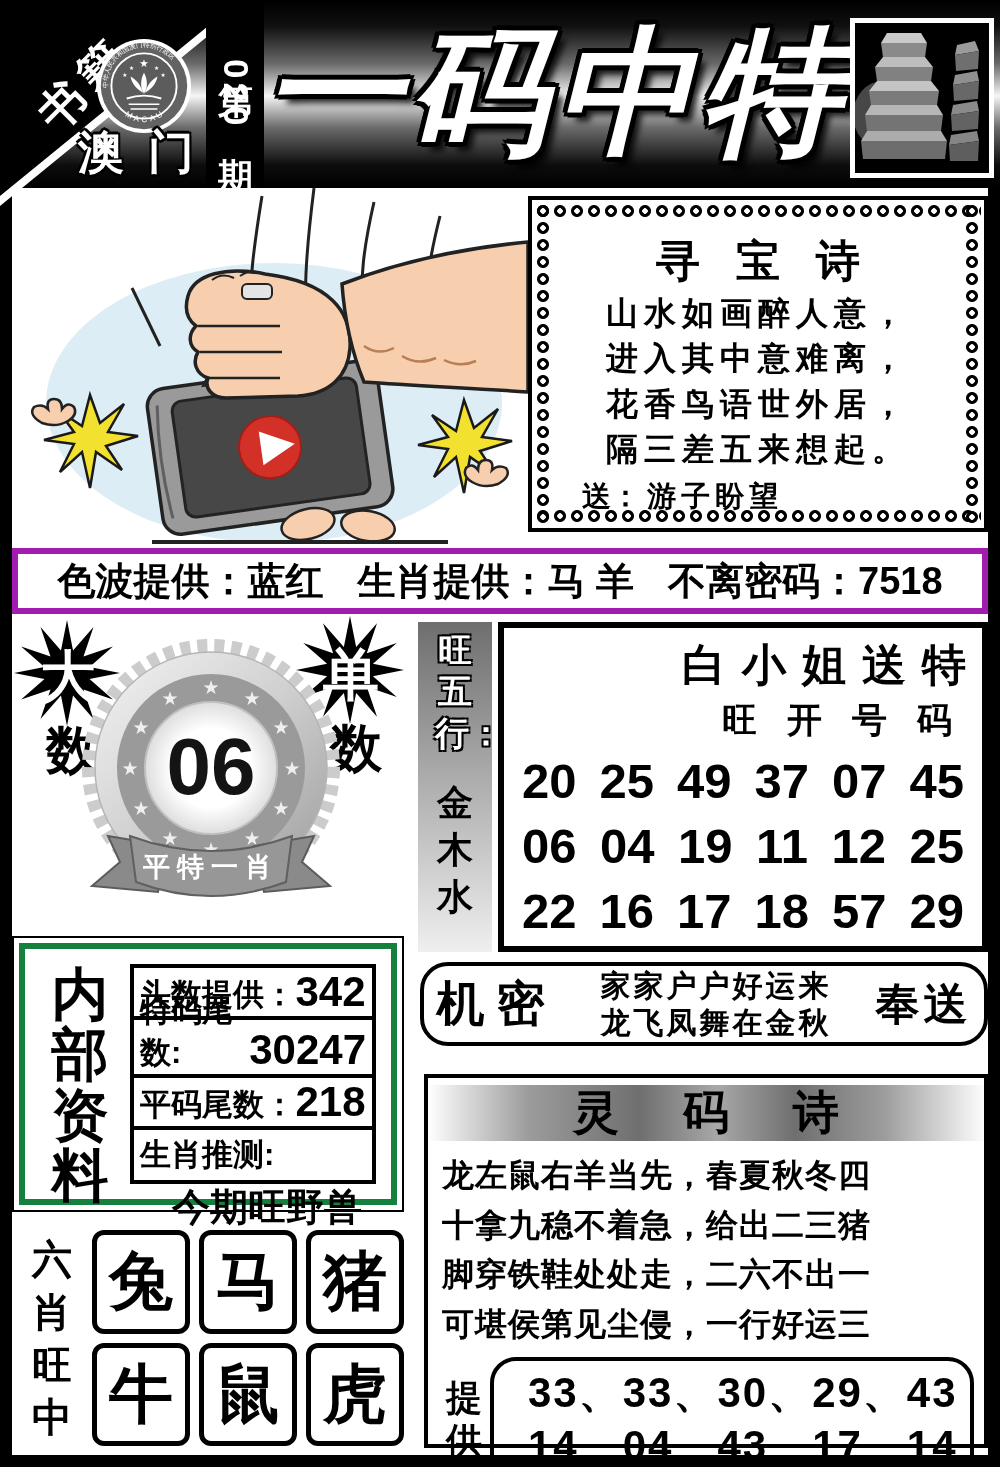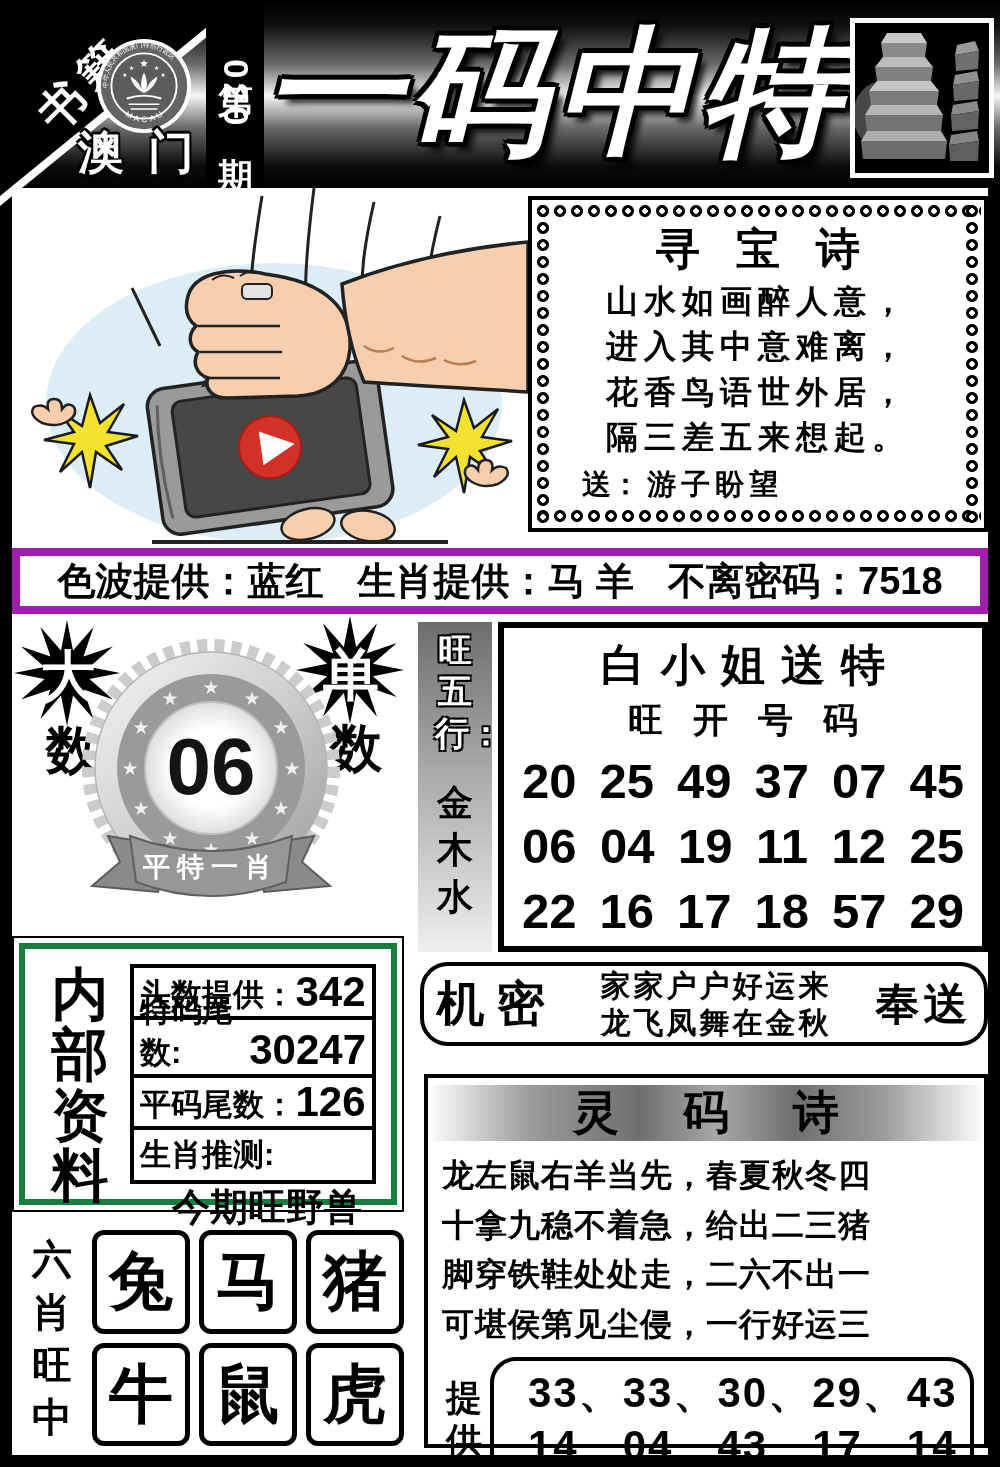--- a/index.html
+++ b/index.html
@@ -46,7 +46,7 @@
   .orn-l{left:3px}.orn-r{right:3px}
   .poem-inner{position:absolute;left:24px;right:24px;top:20px;bottom:16px;text-align:center;
       font-family:"Liberation Serif",serif;}
-  .poem-title{font-size:44px;font-weight:bold;letter-spacing:36px;text-indent:36px;}
+  .poem-title{font-size:44px;font-weight:bold;letter-spacing:36px;text-indent:36px;margin-top:12px;}
   .poem-line{font-size:32px;font-weight:bold;letter-spacing:6px;line-height:1.42;}
   .poem-gift{font-size:29px;font-weight:bold;margin-top:4px;text-align:left;padding-left:26px;}
   .poem-gift .g-val{letter-spacing:5px;}

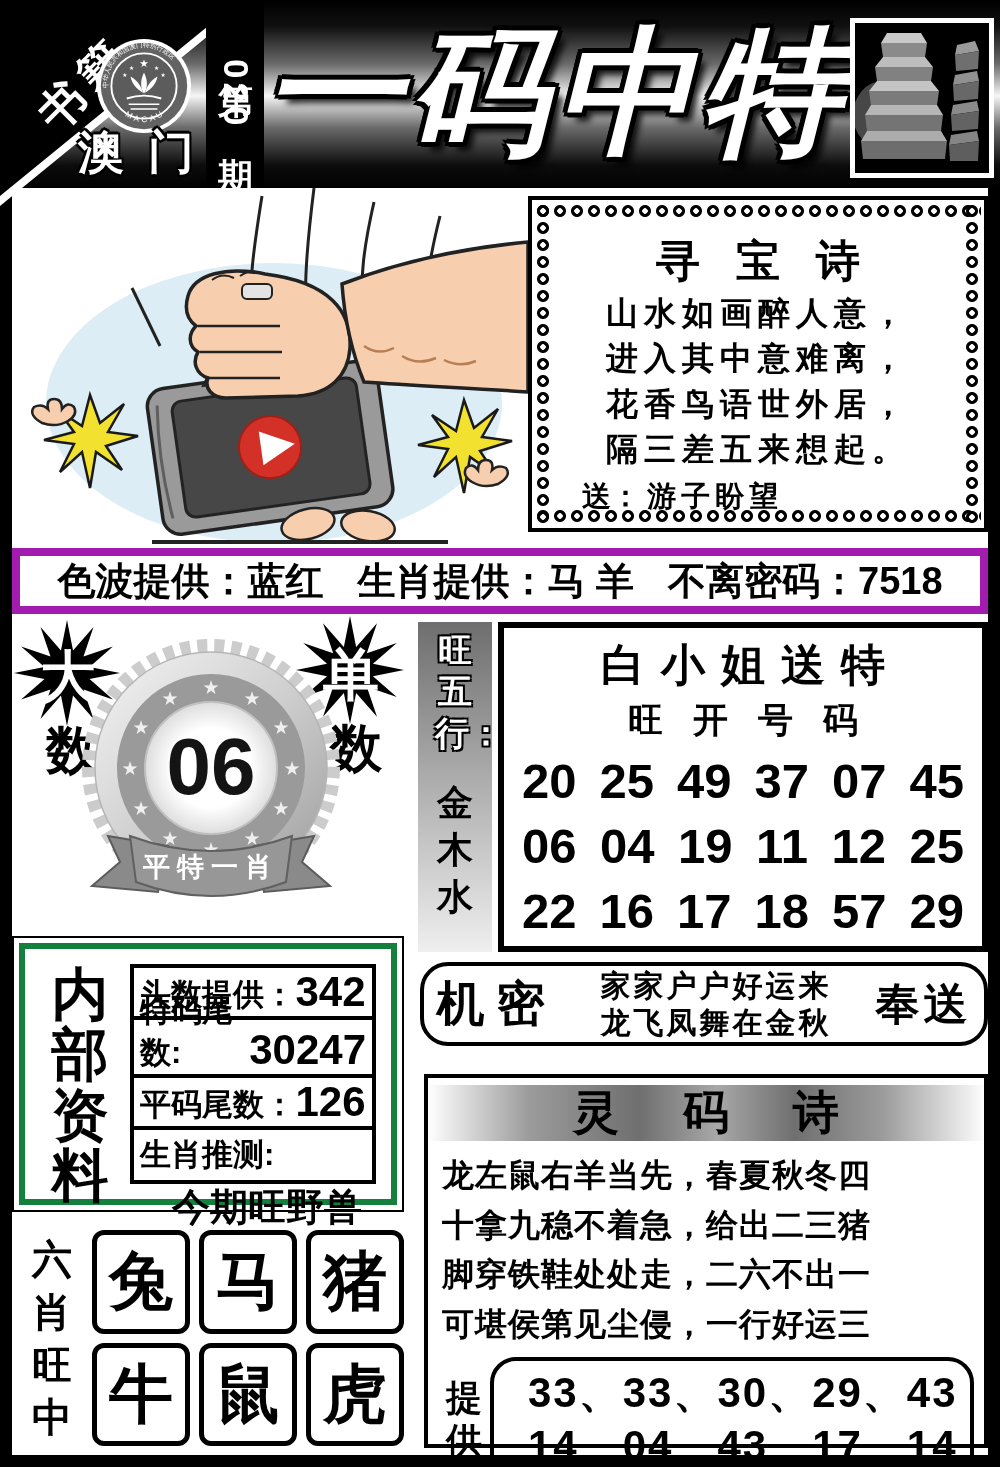--- a/index.html
+++ b/index.html
@@ -51,7 +51,7 @@
   .poem-gift{font-size:29px;font-weight:bold;margin-top:4px;text-align:left;padding-left:26px;}
   .poem-gift .g-val{letter-spacing:5px;}
   
-  .band{left:0;top:360px;width:976px;height:66px;border:8px solid #a21caf;box-sizing:border-box;
+  .band{left:0;top:360px;width:976px;height:66px;border:6px solid #a21caf;box-sizing:border-box;
       display:flex;align-items:center;justify-content:center;gap:34px;
       font-size:38px;font-weight:bold;white-space:nowrap;}
   

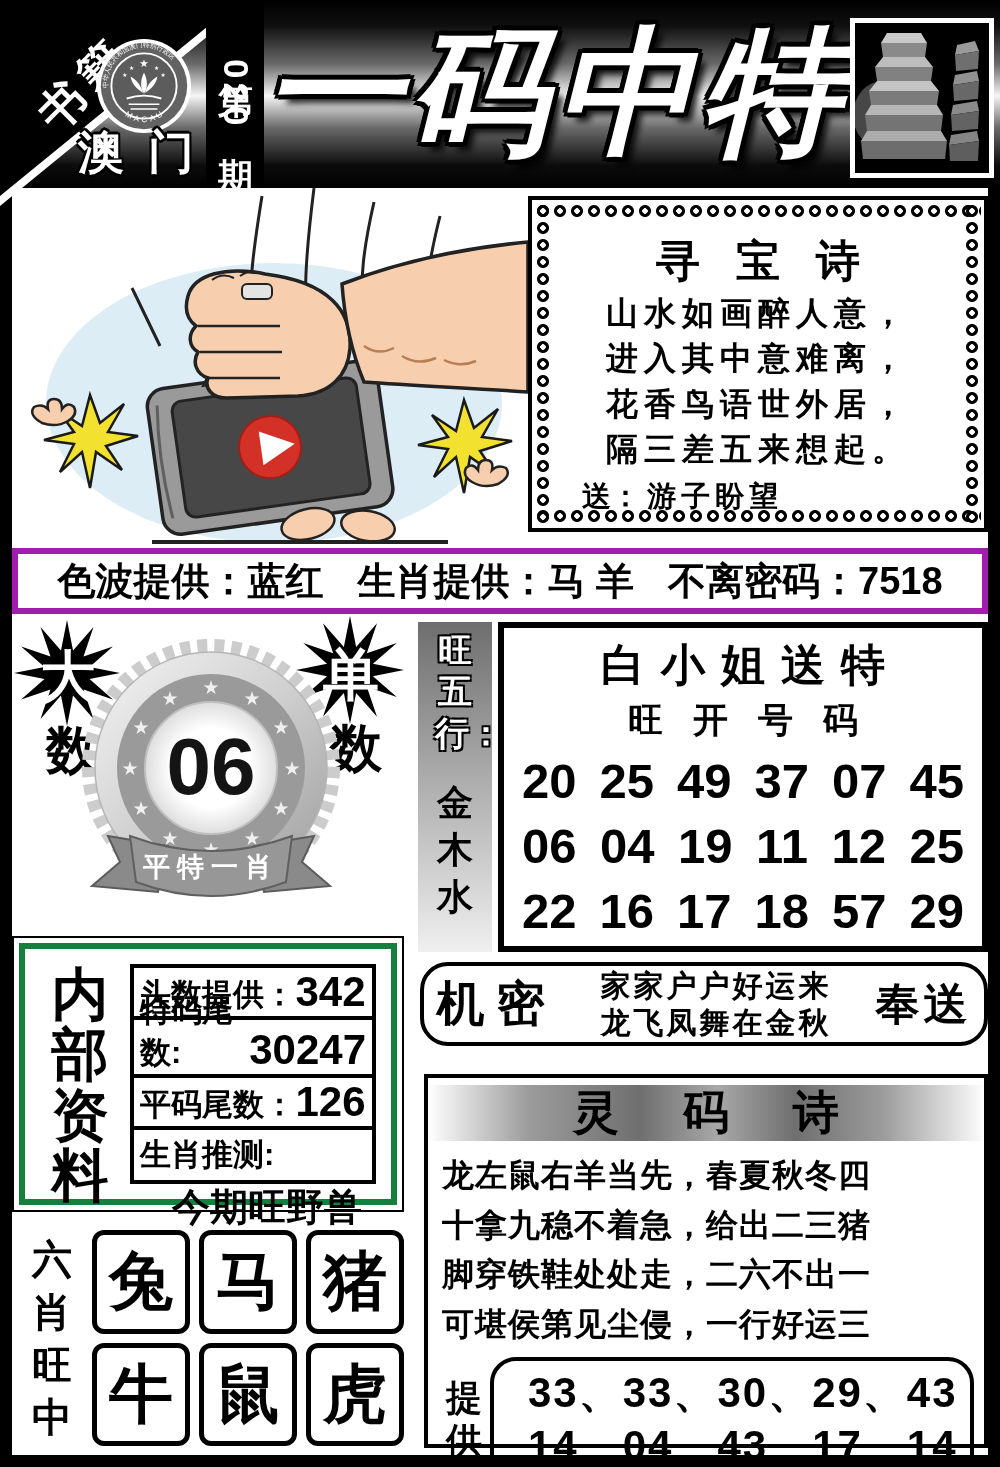--- a/index.html
+++ b/index.html
@@ -67,7 +67,7 @@
   .wux-value{width:40px;font-size:36px;font-weight:bold;color:#000;word-break:break-all;line-height:1.3;
       text-align:center;margin-top:26px;font-family:"Liberation Serif",serif;}
   
-  .baixiao{left:486px;top:434px;width:490px;height:330px;border:6px solid #000;box-sizing:border-box;text-align:center;}
+  .baixiao{left:486px;top:434px;width:490px;height:330px;border:6px solid #000;box-sizing:border-box;text-align:right;}
   .bx-title{font-size:44px;font-weight:bold;font-family:"Liberation Serif",serif;letter-spacing:16px;margin-top:8px;text-indent:16px;}
   .bx-sub{font-size:35px;font-weight:bold;font-family:"Liberation Serif",serif;letter-spacing:30px;margin-top:2px;text-indent:30px;}
   .bx-row{display:flex;justify-content:space-between;padding:0 18px;font-size:49px;font-weight:bold;margin-top:9px;}

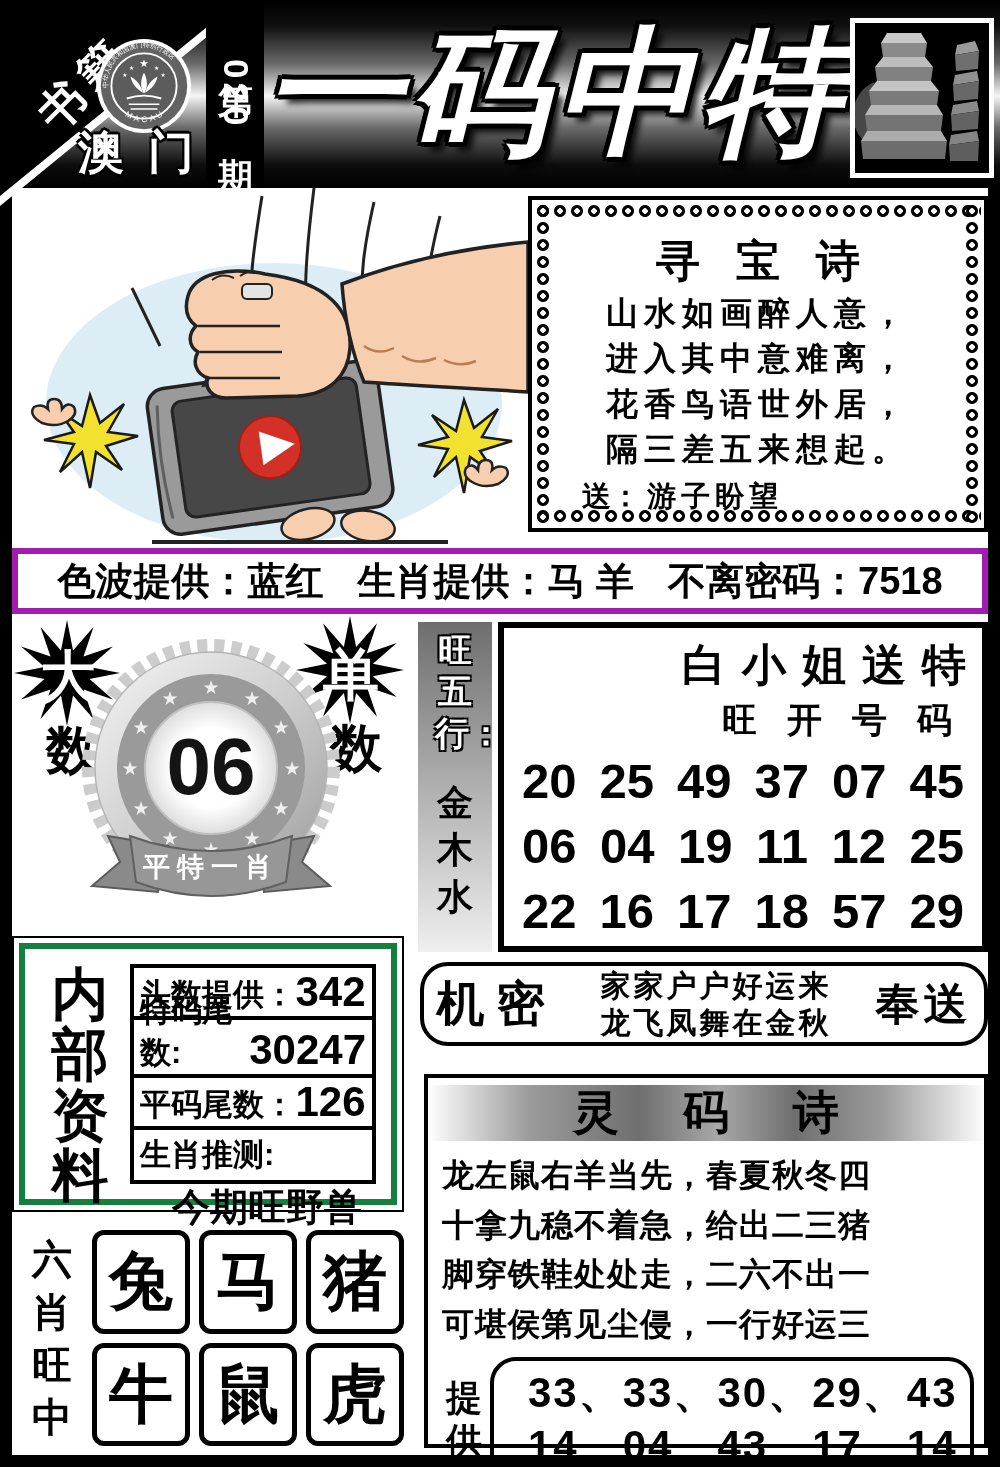--- a/index.html
+++ b/index.html
@@ -350,7 +350,7 @@
           </div>
           <div class="int-row">
             <span class="lab">平码尾数：</span>
-            <span class="val">126</span>
+            <span class="val">218</span>
           </div>
           <div class="int-row-last">
             <span class="lab">生肖推测:</span>

